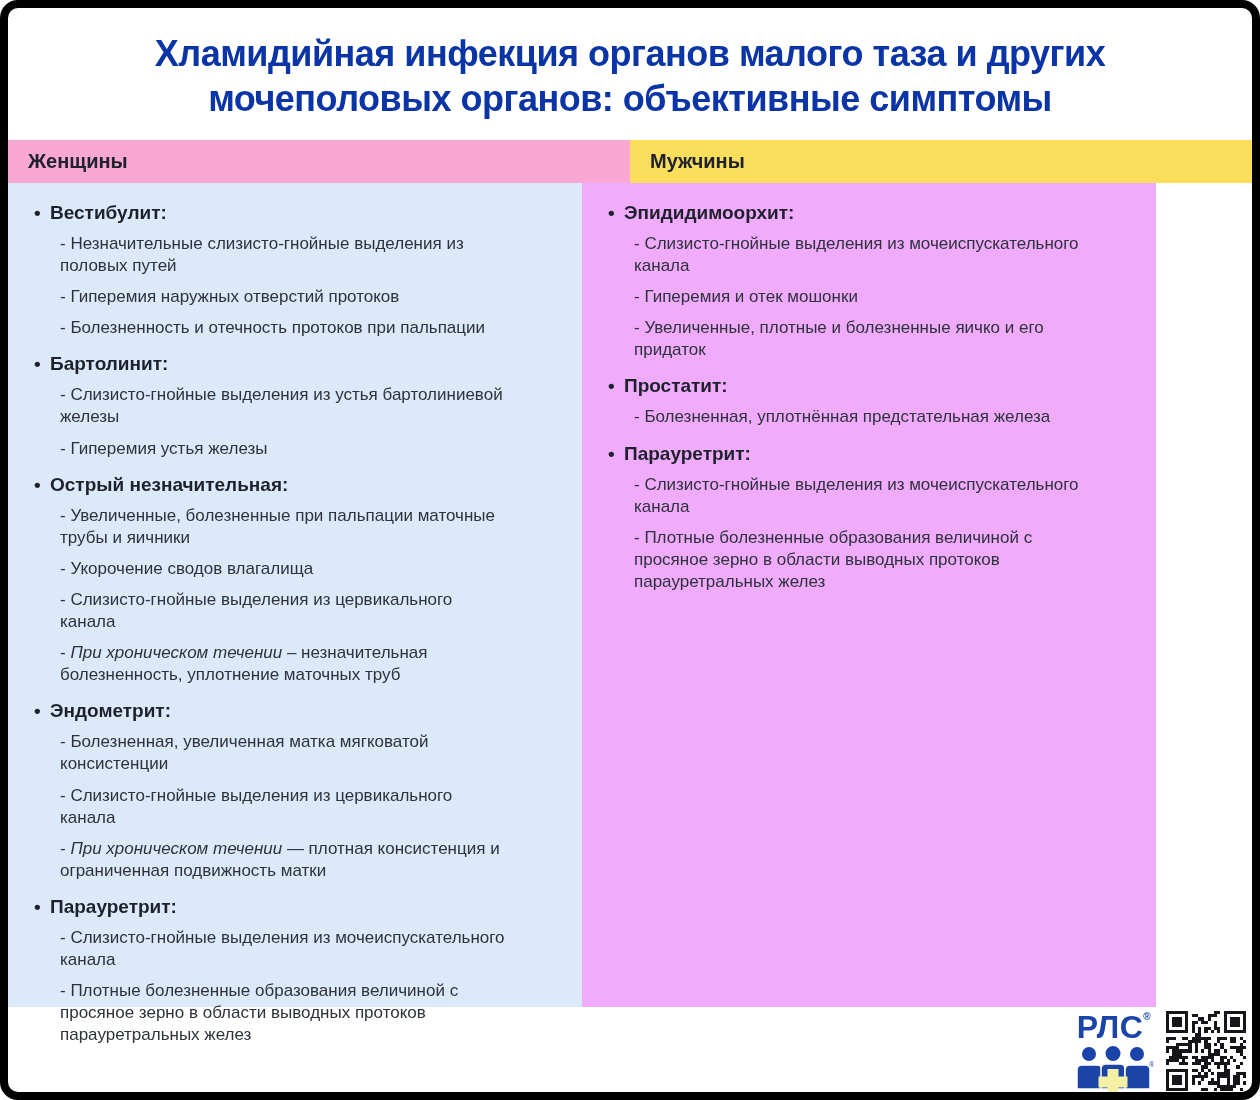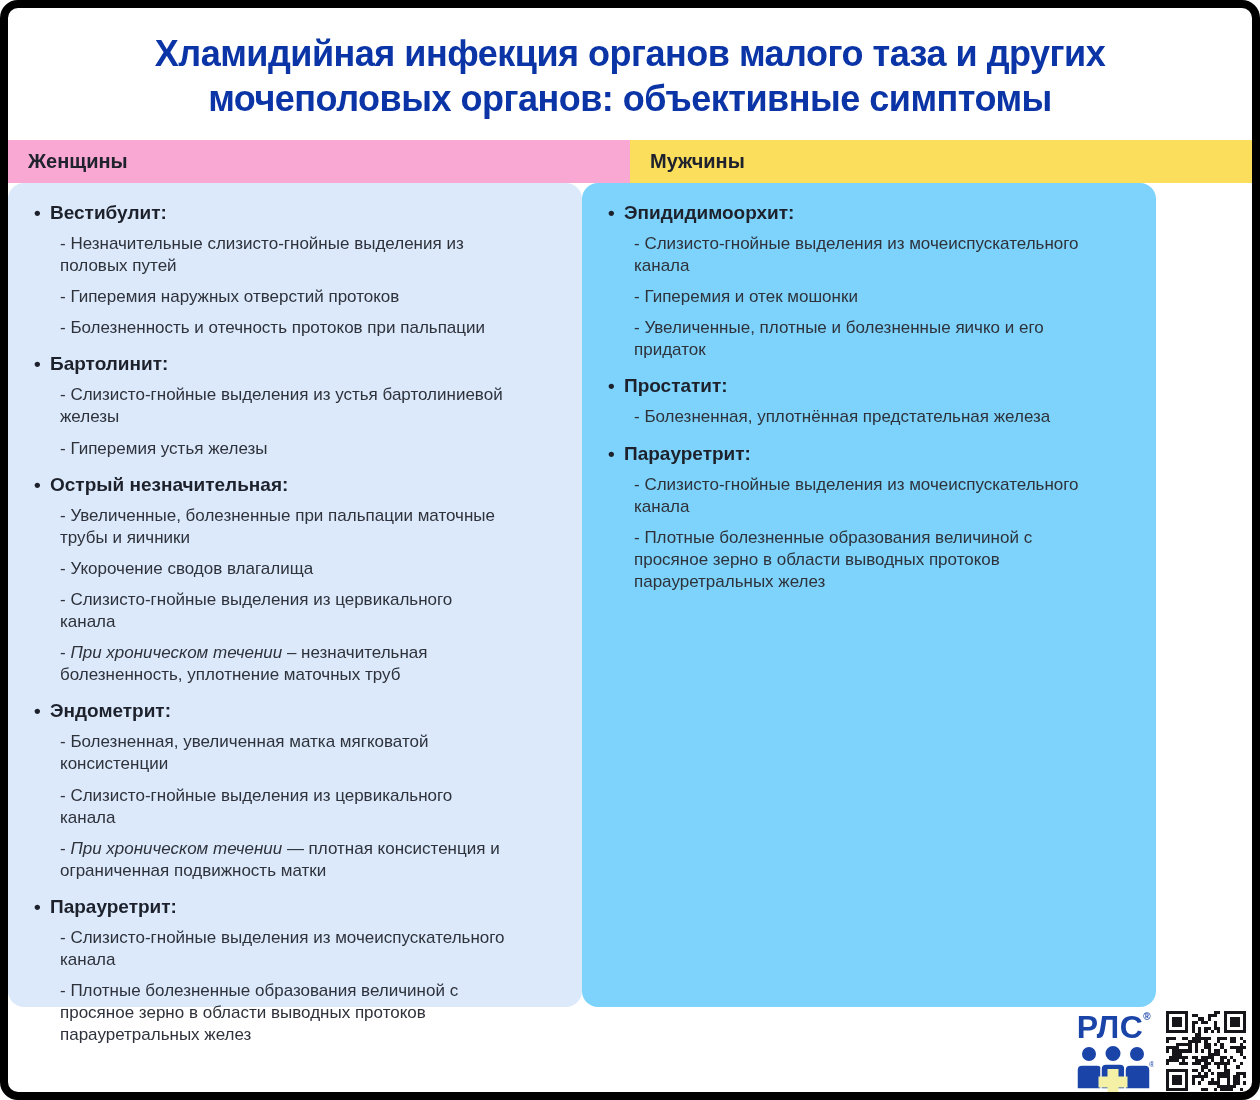--- a/index.html
+++ b/index.html
@@ -19,7 +19,7 @@
   .band-right{background:#fade5c;}
   
   .body{display:flex;width:100%;height:824px;}
-  .col{width:574px;box-sizing:border-box;padding:5px 70px 0 24px;color:#2e323b;border-radius:16px;}
+  .col{width:574px;box-sizing:border-box;padding:5px 70px 0 24px;color:#2e323b;}
   .col-left{background:#dce9fb;}
   .col-right{background:#7dd3fc;}
   .group{margin-top:14px;}

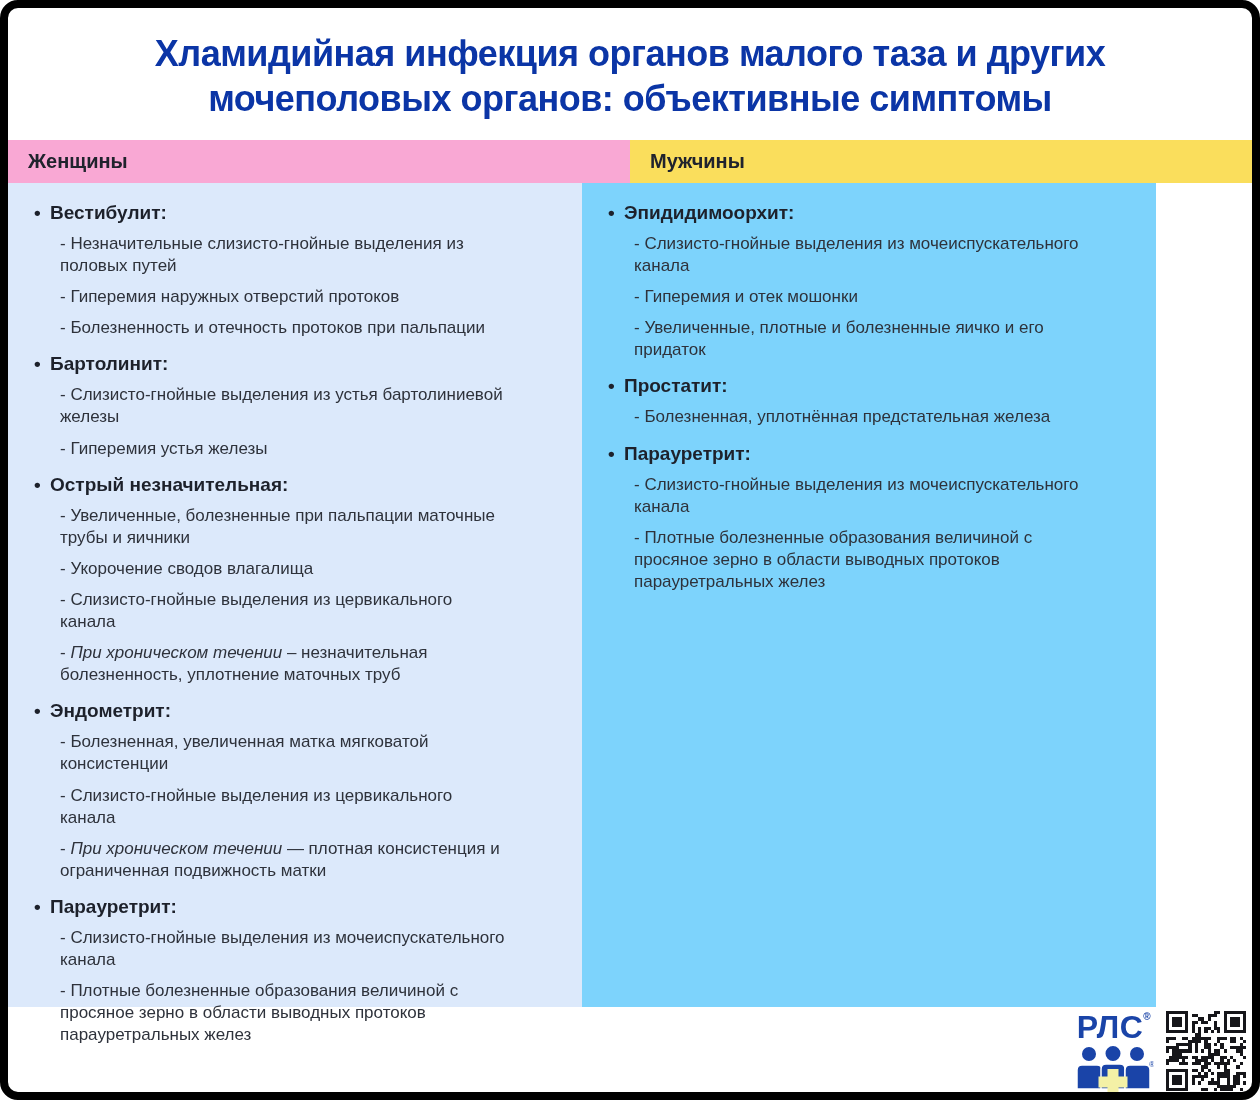--- a/index.html
+++ b/index.html
@@ -21,7 +21,7 @@
   .body{display:flex;width:100%;height:824px;}
   .col{width:574px;box-sizing:border-box;padding:5px 70px 0 24px;color:#2e323b;}
   .col-left{background:#dce9fb;}
-  .col-right{background:#7dd3fc;}
+  .col-right{background:#f0abfc;}
   .group{margin-top:14px;}
   .head{font-size:19px;font-weight:bold;color:#1d212b;position:relative;padding-left:18px;margin:0 0 9px 0;}
   .head::before{content:"\2022";position:absolute;left:2px;top:0;}

